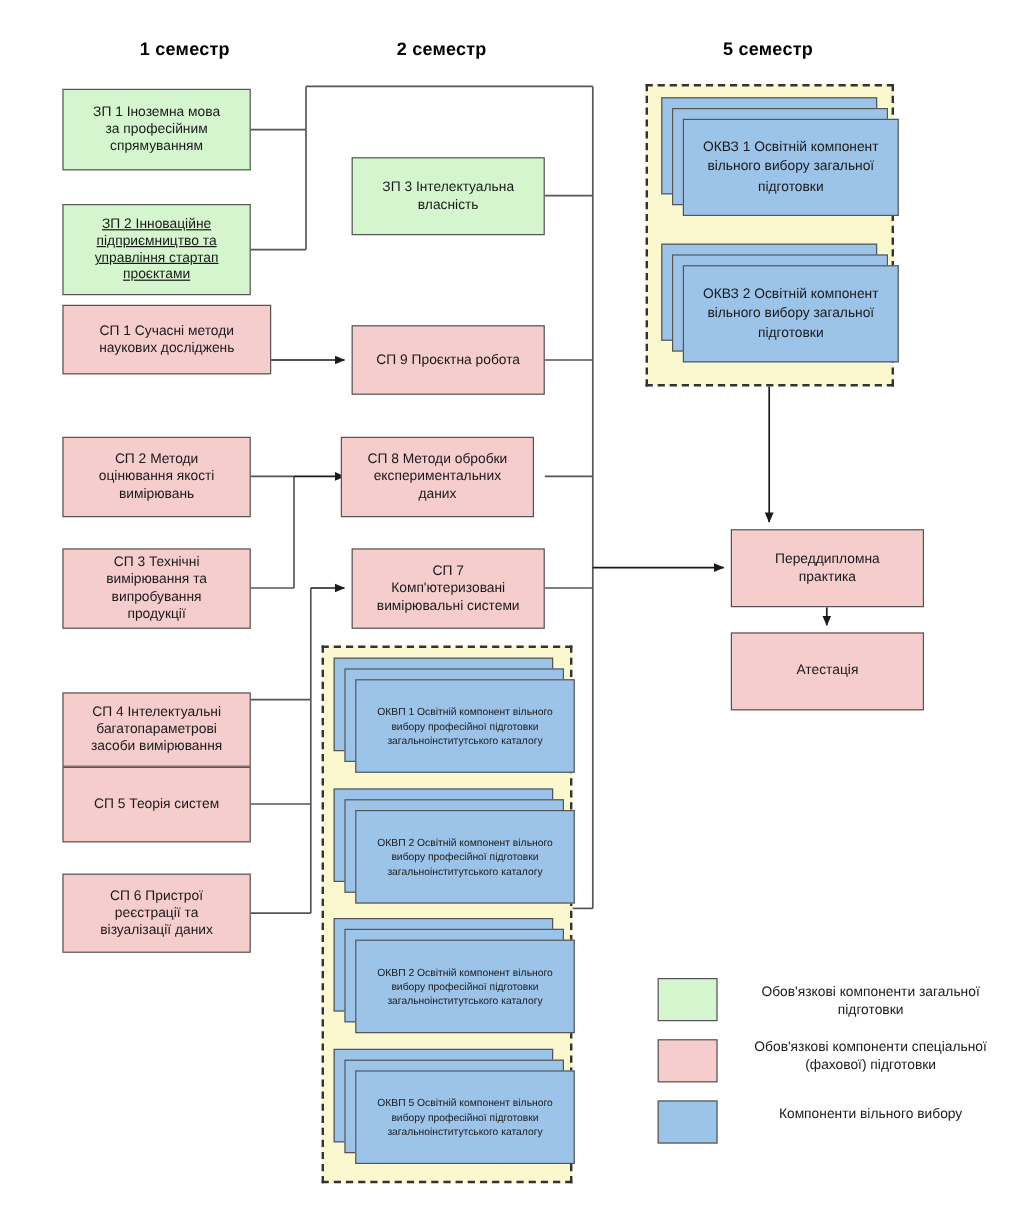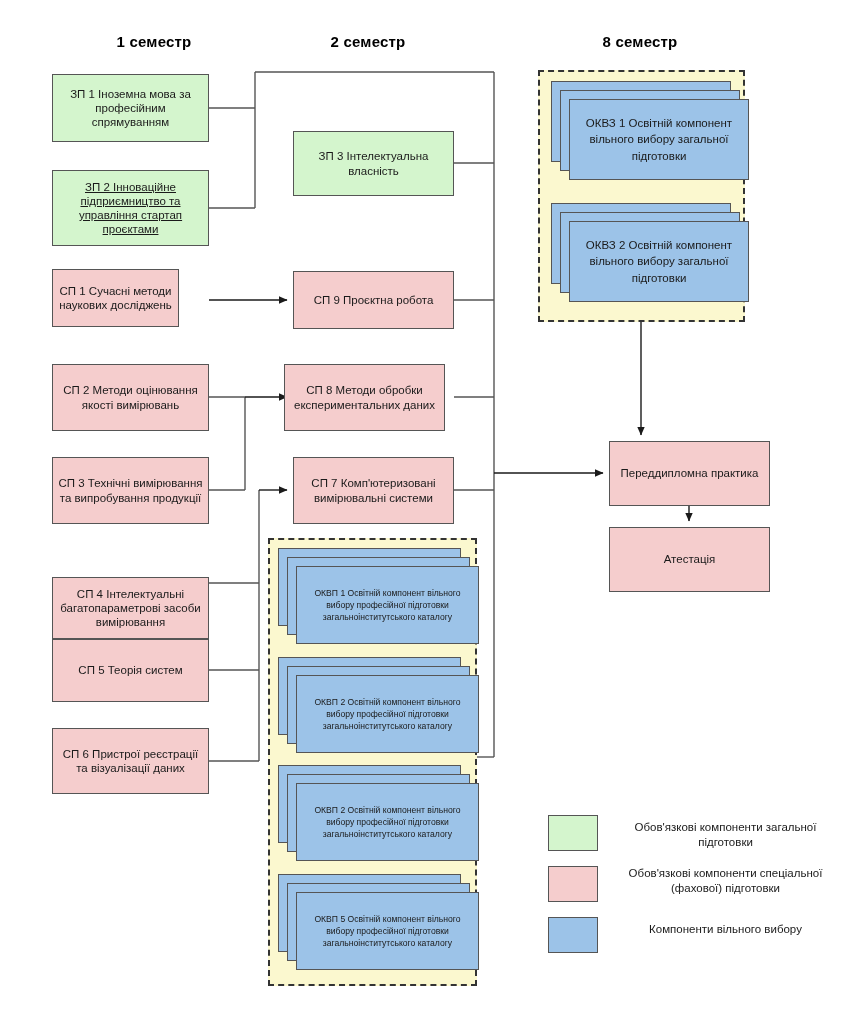--- a/index.html
+++ b/index.html
@@ -156,7 +156,7 @@
 
   <div class="col-title" style="left:74px; top:33px; width:160px;">1 семестр</div>
   <div class="col-title" style="left:288px; top:33px; width:160px;">2 семестр</div>
-  <div class="col-title" style="left:560px; top:33px; width:160px;">8 семестр</div>
+  <div class="col-title" style="left:560px; top:33px; width:160px;">5 семестр</div>
 
   <div class="dashed-group" style="left:538px; top:70px; width:207px; height:252px;"></div>
 

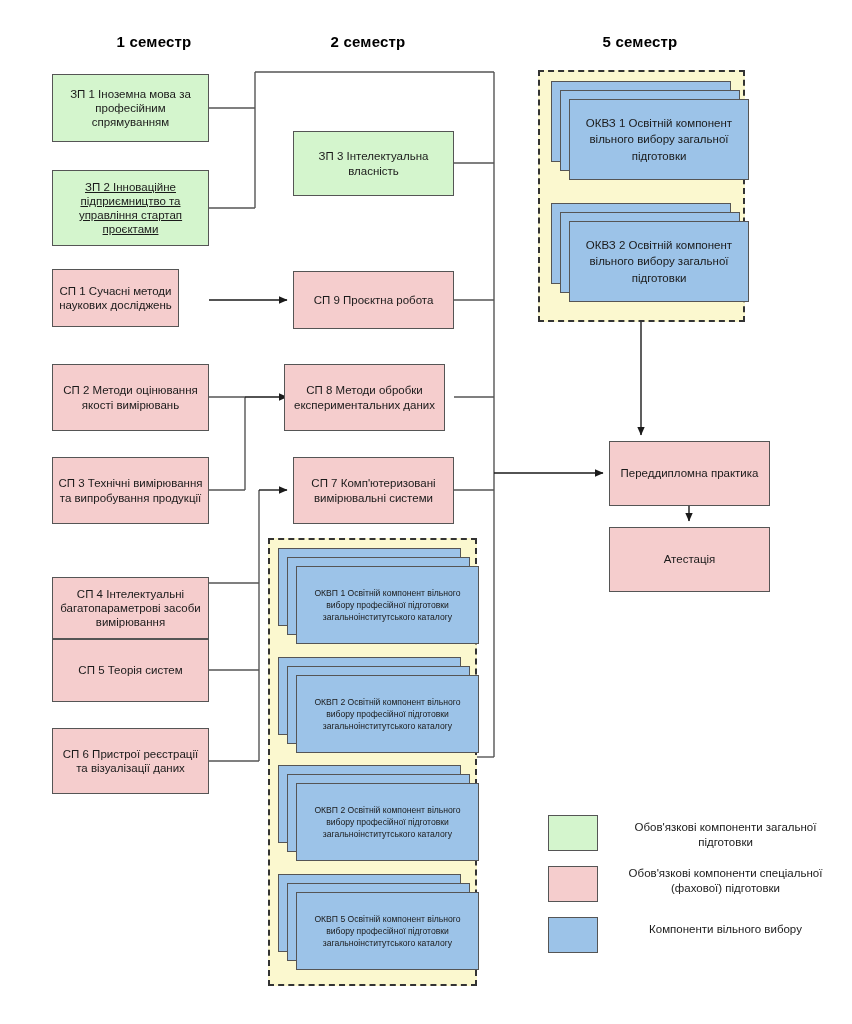--- a/index.html
+++ b/index.html
@@ -45,7 +45,7 @@
     align-items: center;
     justify-content: center;
     text-align: center;
-    padding: 2px 5px;
+    padding: 2px 19px;
     line-height: 1.22;
     font-size: 11.5px;
     color: #1a1a1a;

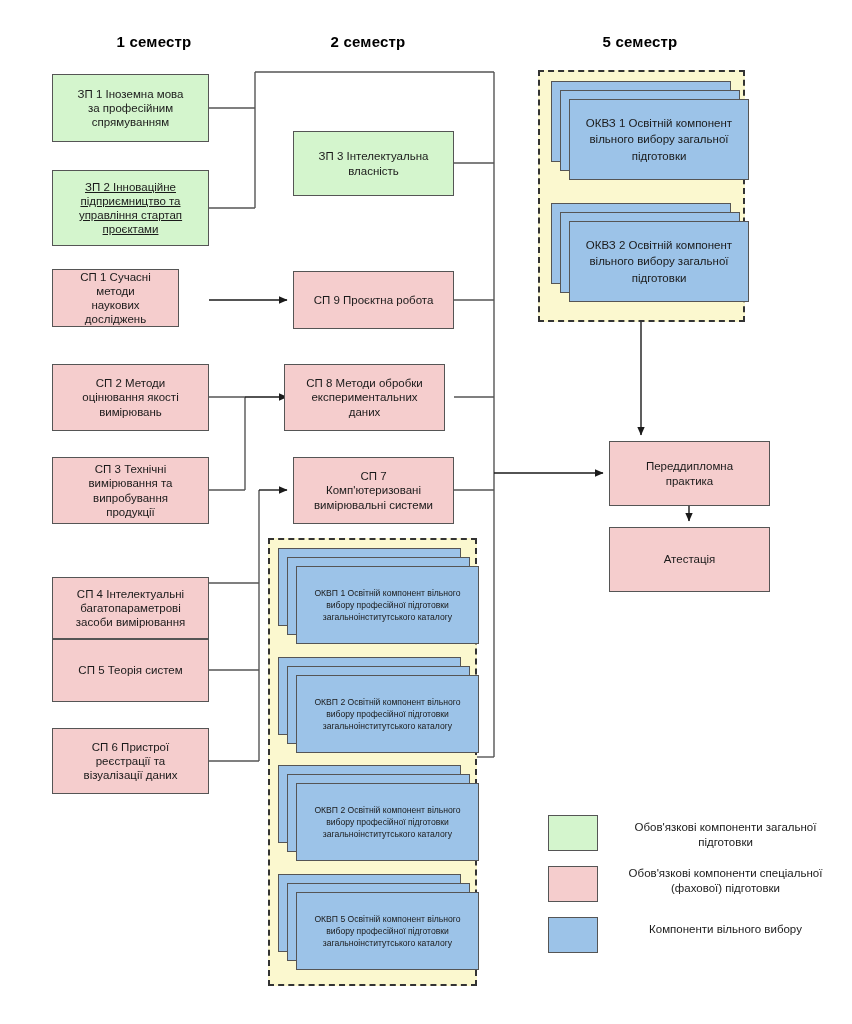--- a/index.html
+++ b/index.html
@@ -212,7 +212,7 @@
 
   <div class="node green" style="left:52px; top:74px; width:157px; height:68px;">ЗП 1 Іноземна мова за професійним спрямуванням</div>
   <div class="node green" style="left:52px; top:170px; width:157px; height:76px;text-decoration:underline;">ЗП 2 Інноваційне підприємництво та управління стартап проєктами</div>
-  <div class="node pink" style="left:52px; top:269px; width:127px; height:58px;">СП 1 Сучасні методи наукових досліджень</div>
+  <div class="node pink" style="left:52px; top:254px; width:174px; height:58px;">СП 1 Сучасні методи наукових досліджень</div>
   <div class="node pink" style="left:52px; top:364px; width:157px; height:67px;">СП 2 Методи оцінювання якості вимірювань</div>
   <div class="node pink" style="left:52px; top:457px; width:157px; height:67px;">СП 3 Технічні вимірювання та випробування продукції</div>
   <div class="node pink" style="left:52px; top:533px; width:157px; height:62px;margin-top:44px;">СП 4 Інтелектуальні багатопараметрові засоби вимірювання</div>

